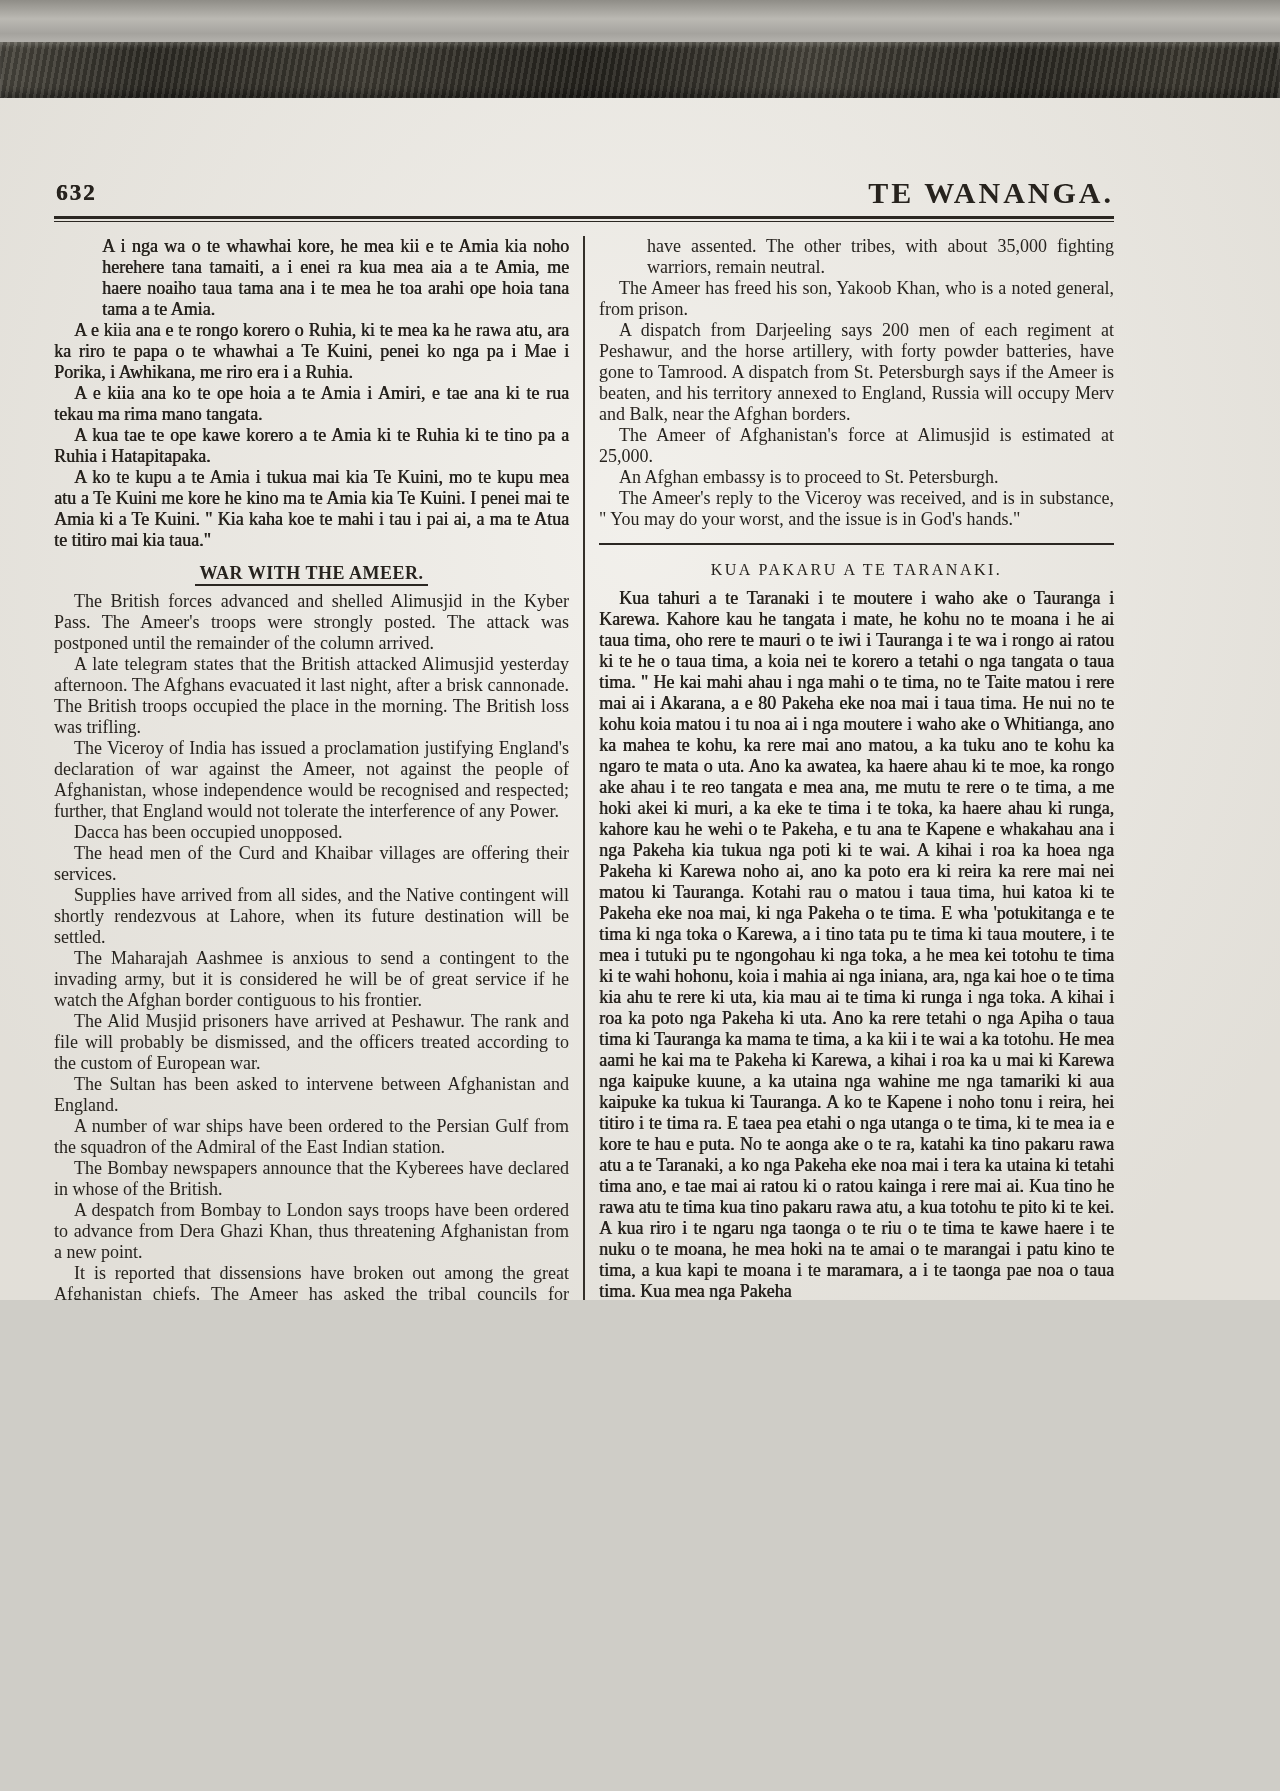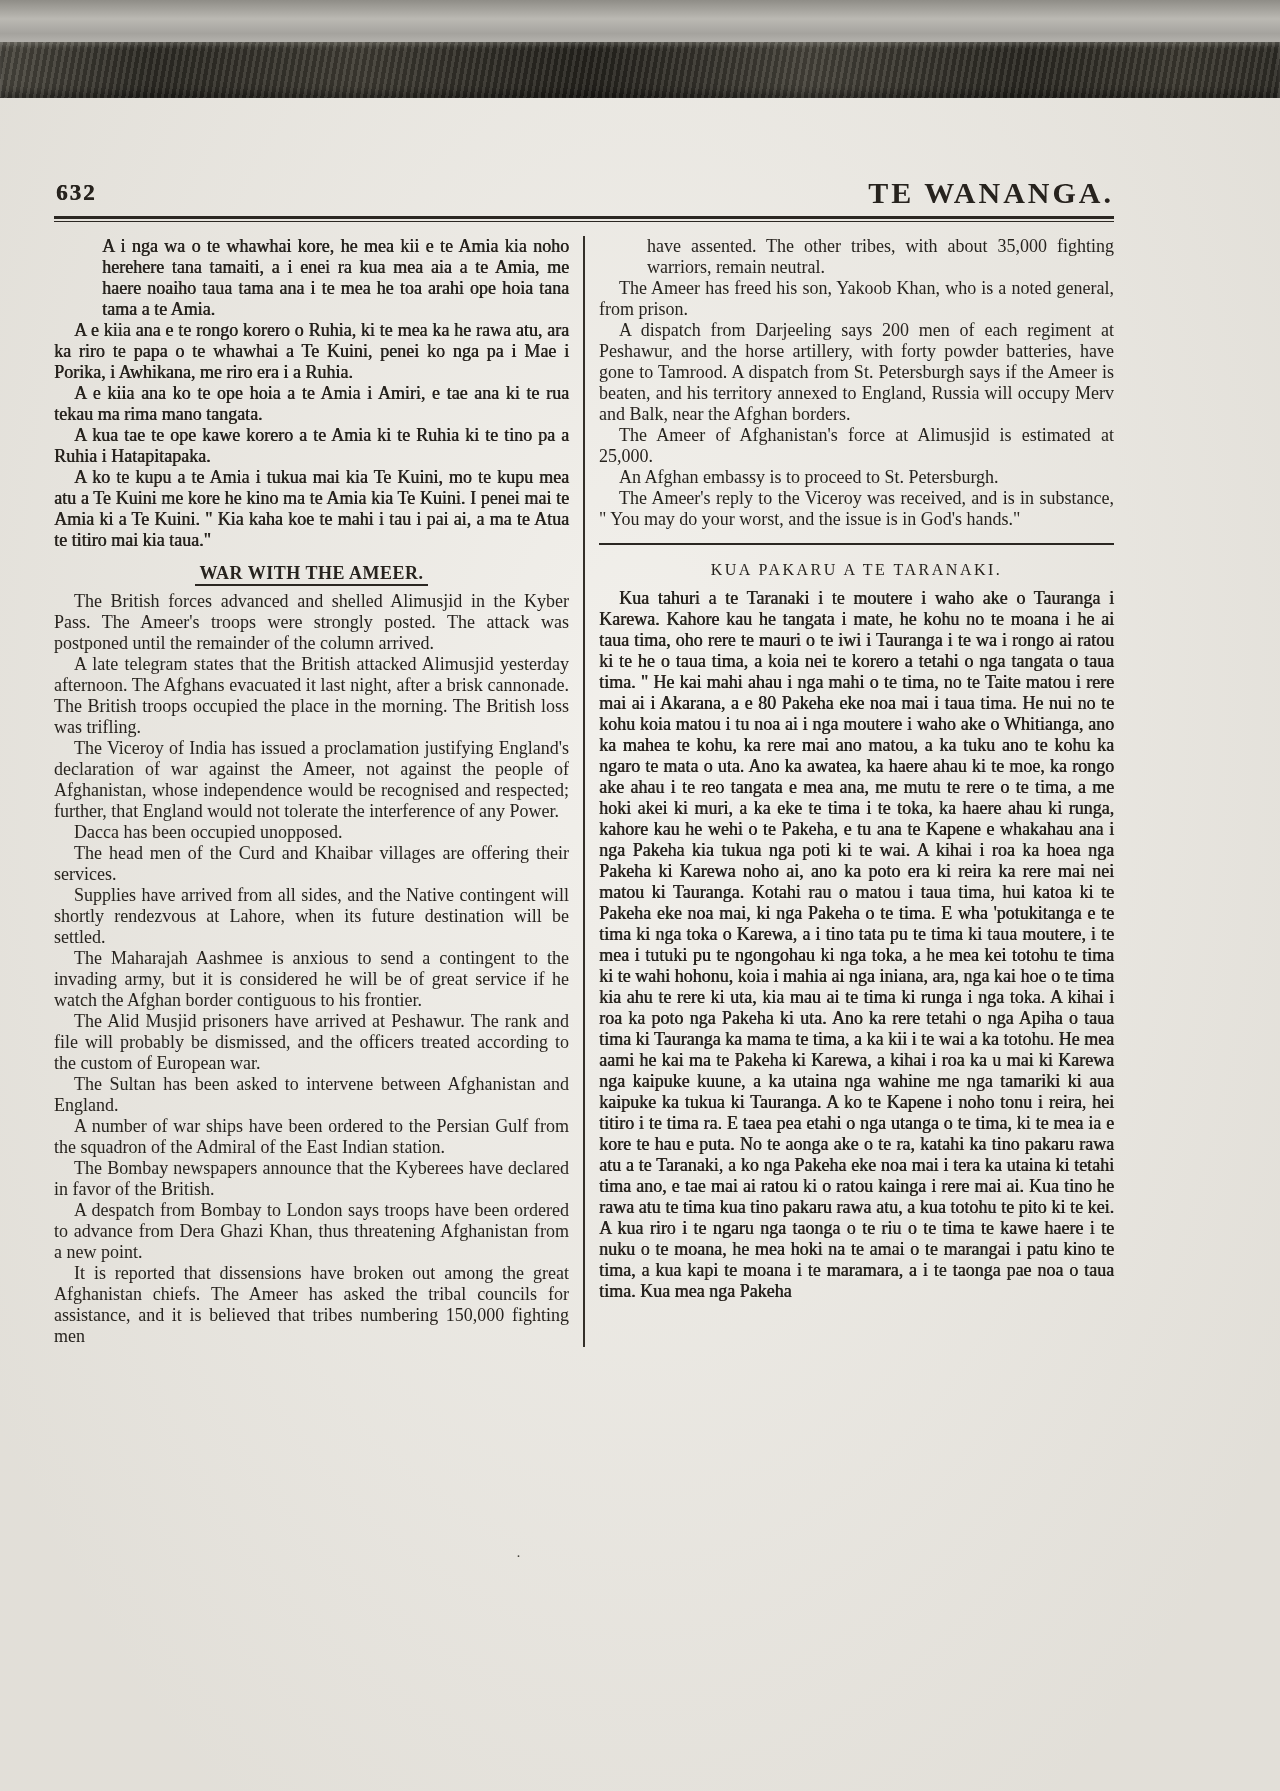--- a/index.html
+++ b/index.html
@@ -7,7 +7,7 @@
   .page {
     position: relative;
     width: 1280px;
-    height: 1791px;
+    height: 1300px;
     margin: 0 auto;
     background: #ebe8e1;
     background-image: radial-gradient(ellipse at 50% 40%, rgba(255,255,255,0.35), rgba(0,0,0,0.04) 85%);

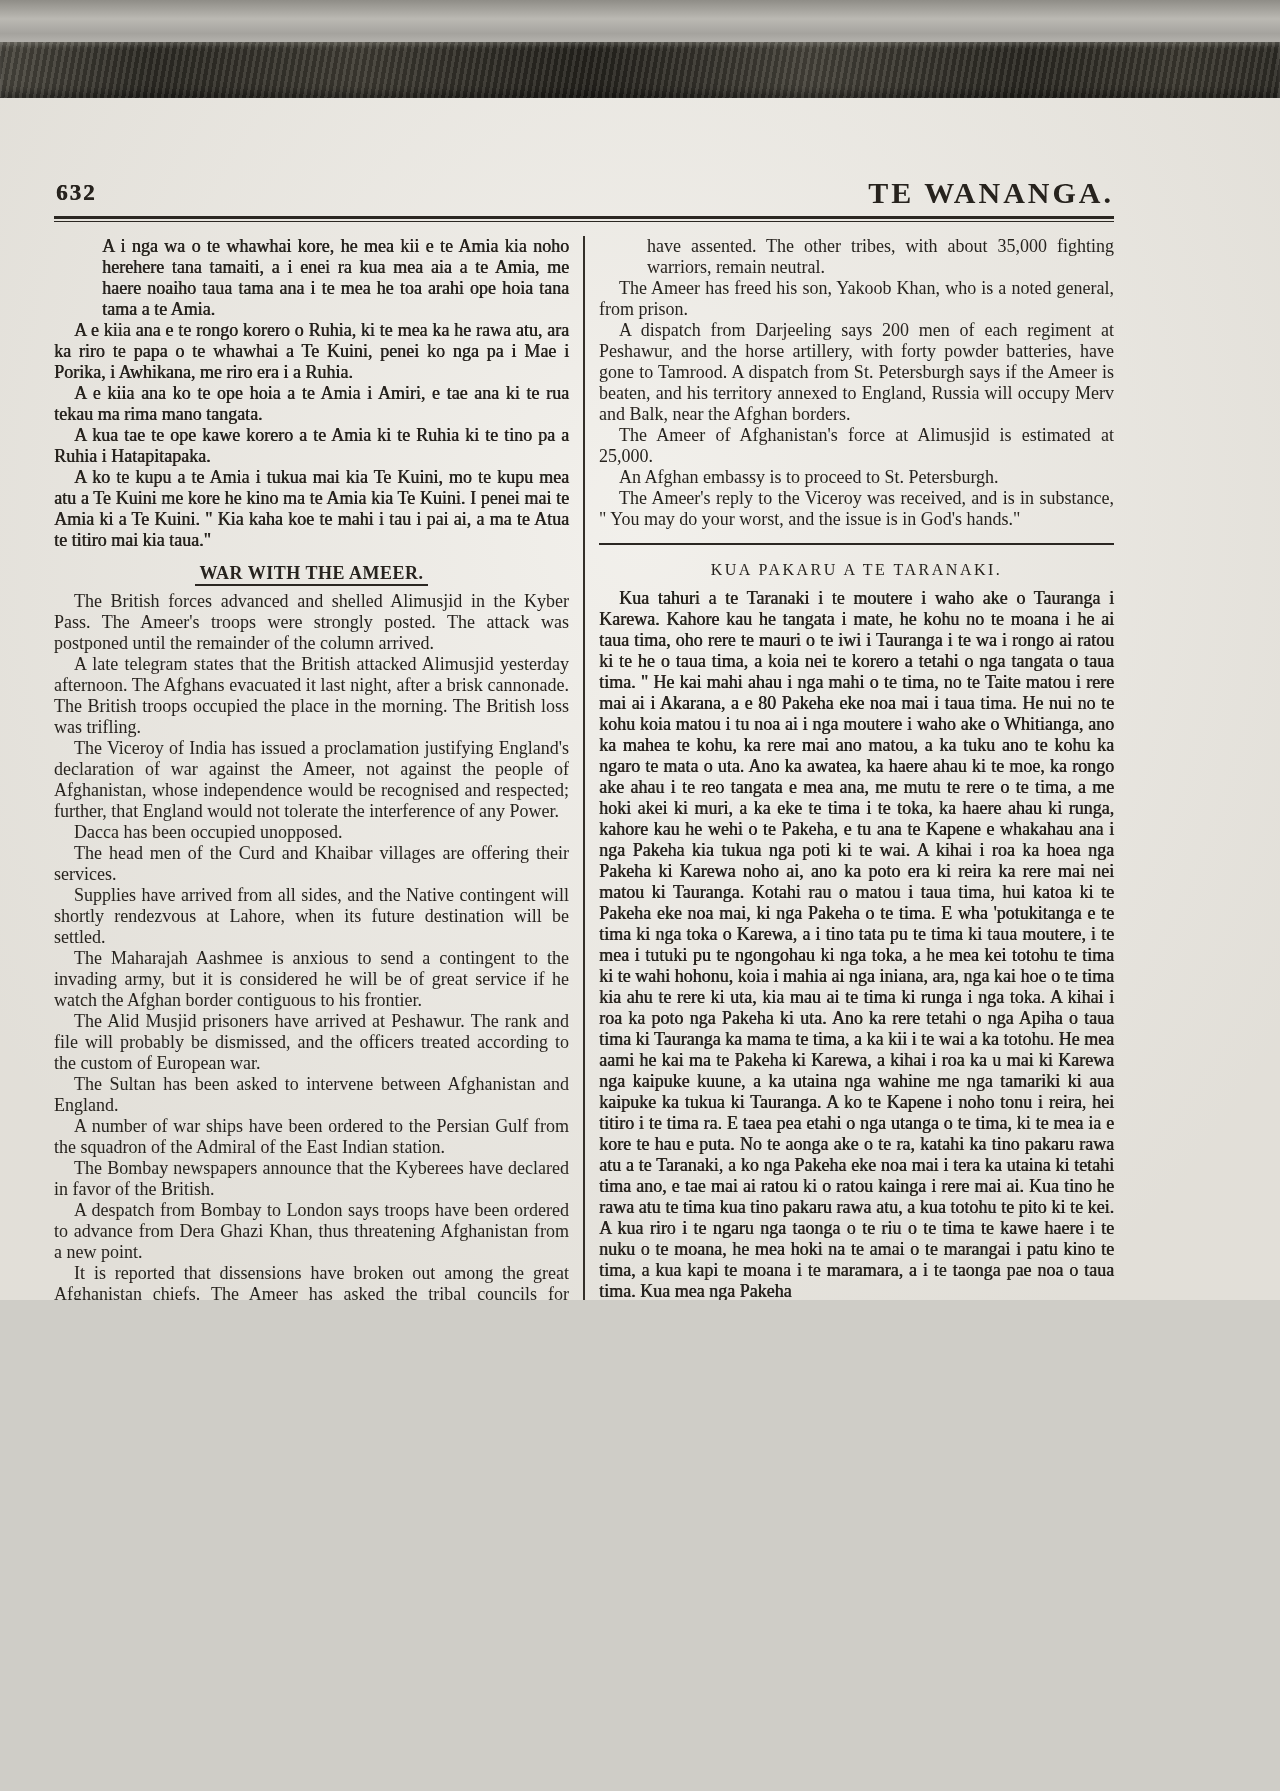--- a/index.html
+++ b/index.html
@@ -106,7 +106,7 @@
       <p>The Alid Musjid prisoners have arrived at Peshawur. The rank and file will probably be dismissed, and the officers treated according to the custom of European war.</p>
       <p>The Sultan has been asked to intervene between Afghanistan and England.</p>
       <p>A number of war ships have been ordered to the Persian Gulf from the squadron of the Admiral of the East Indian station.</p>
-      <p>The Bombay newspapers announce that the Kyberees have declared in favor of the British.</p>
+      <p>The Bombay newspapers announce that the Kyberees have declared in whose of the British.</p>
       <p>A despatch from Bombay to London says troops have been ordered to advance from Dera Ghazi Khan, thus threatening Afghanistan from a new point.</p>
       <p>It is reported that dissensions have broken out among the great Afghanistan chiefs. The Ameer has asked the tribal councils for assistance, and it is believed that tribes numbering 150,000 fighting men</p>
     </div>

